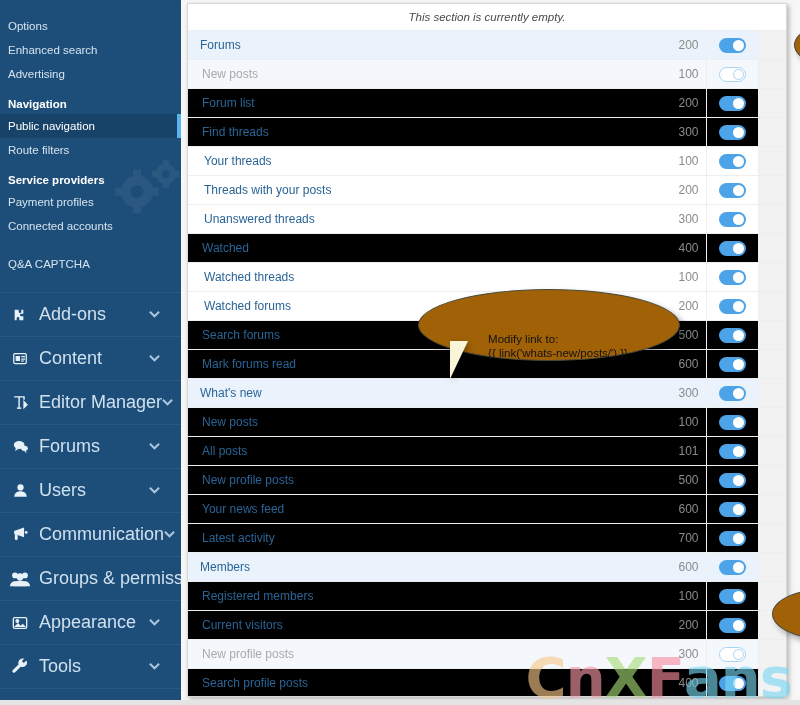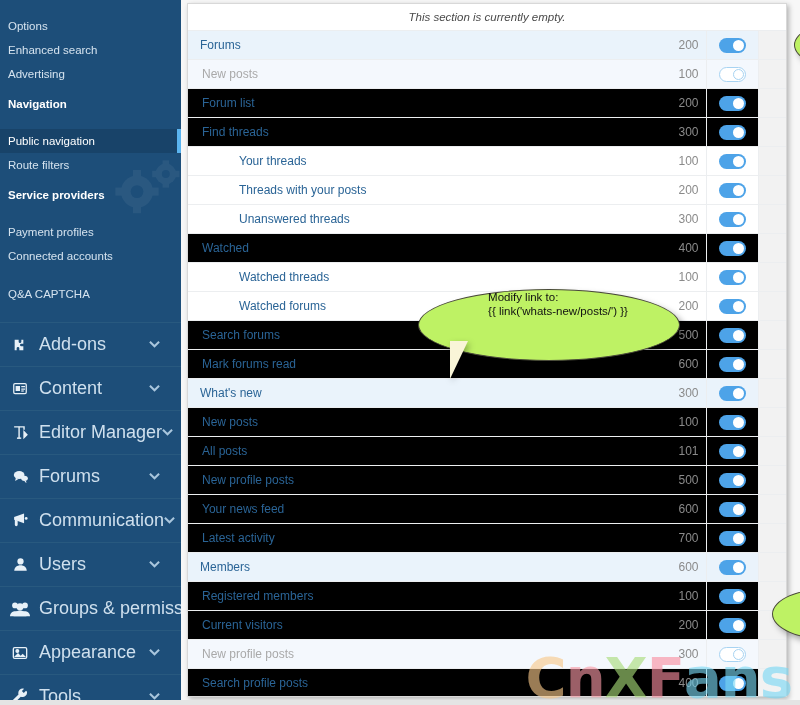--- a/index.html
+++ b/index.html
@@ -53,7 +53,7 @@
     background: #5ab4f0;
   }
   .side-head {
-    padding: 12px 0 19px 8px;
+    padding: 12px 0 4px 8px;
     font-size: 11.5px;
     font-weight: bold;
     color: #ffffff;

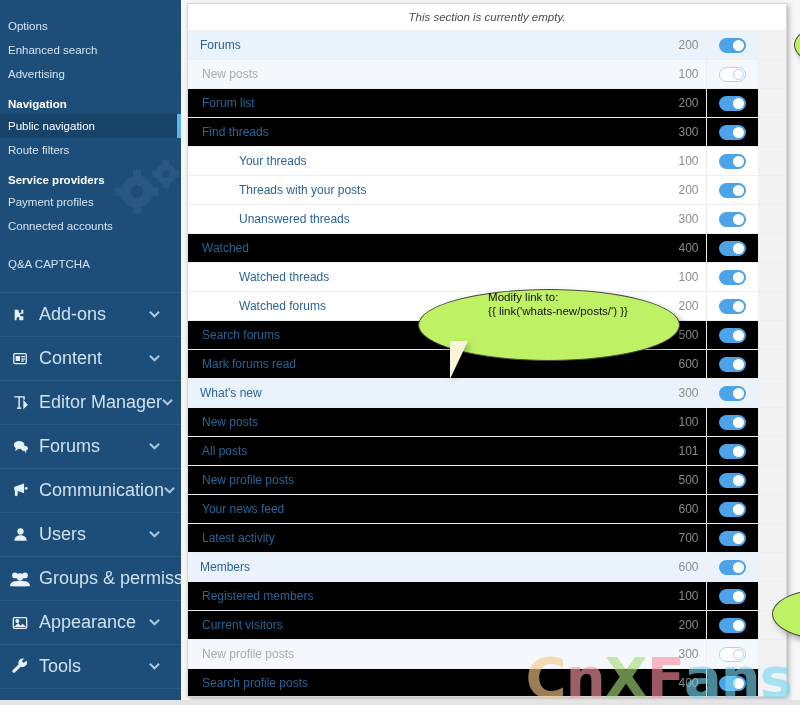--- a/index.html
+++ b/index.html
@@ -133,7 +133,7 @@
     white-space: nowrap;
   }
   .c-label.i1 { padding-left: 14px; margin-left: 37px; }
-  .c-label.i2 { padding-left: 51px; }
+  .c-label.i2 { padding-left: 16px; }
   .c-label.dim { color: #a9a9a9; }
   .c-num {
     width: 46px;

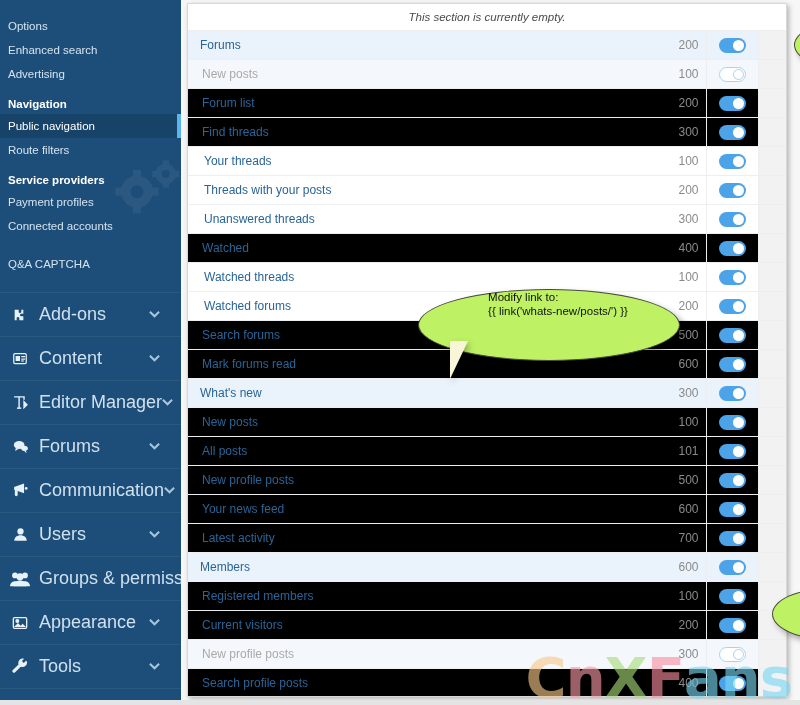--- a/index.html
+++ b/index.html
@@ -187,12 +187,12 @@
   .callout { position: absolute; z-index: 40; }
   .bubble {
     position: relative;
-    background: #bef264;
+    background: #a16207;
     border: 1px solid #4a4a3a;
     border-radius: 50%;
     box-shadow: 4px 4px 6px rgba(0,0,0,0.35);
     display: flex;
-    align-items: flex-start;
+    align-items: flex-end;
     justify-content: center;
     text-align: left;
     color: #111111;

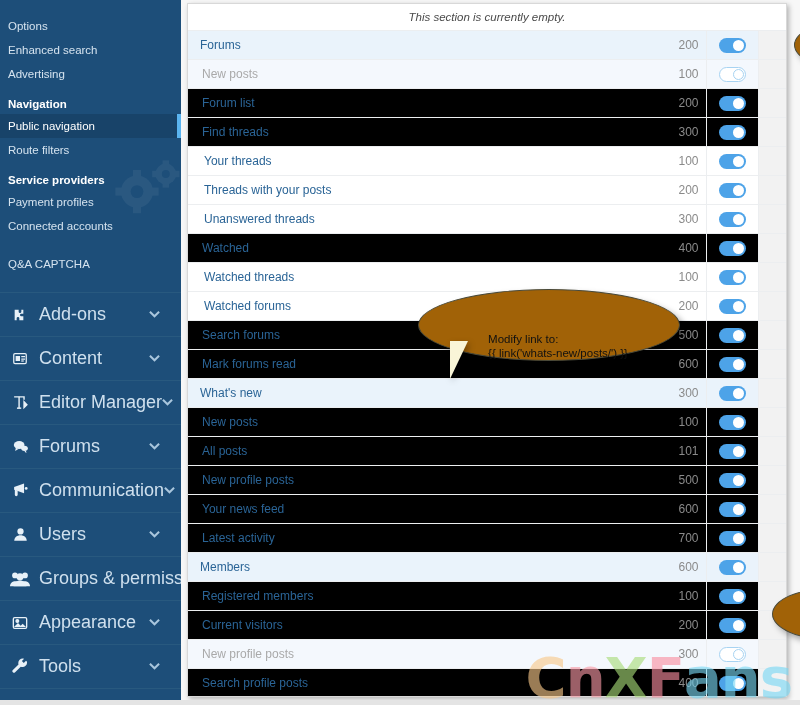--- a/index.html
+++ b/index.html
@@ -346,6 +346,18 @@
         </div>
         <div class="side-sect">
           <span class="s-ico">
+            <svg width="15" height="17" viewBox="0 0 24 24" fill="currentColor">
+              <circle cx="12" cy="7" r="5"></circle>
+              <path d="M2 22c0-5.5 4.5-9 10-9s10 3.5 10 9z"></path>
+            </svg>
+          </span>
+          <span class="s-label">Users</span>
+          <span class="s-chev"><svg width="11" height="8" viewBox="0 0 12 8" fill="none" stroke="currentColor" stroke-width="2.2">
+              <polyline points="1,1.5 6,6.5 11,1.5"></polyline>
+            </svg></span>
+        </div>
+        <div class="side-sect">
+          <span class="s-ico">
             <svg width="19" height="17" viewBox="0 0 24 24" fill="currentColor">
               <path d="M3 7l14-5v14L3 11z"></path>
               <path d="M4 11v7a2 2 0 0 0 4 0v-6z"></path>
@@ -353,18 +365,6 @@
             </svg>
           </span>
           <span class="s-label">Communication</span>
-          <span class="s-chev"><svg width="11" height="8" viewBox="0 0 12 8" fill="none" stroke="currentColor" stroke-width="2.2">
-              <polyline points="1,1.5 6,6.5 11,1.5"></polyline>
-            </svg></span>
-        </div>
-        <div class="side-sect">
-          <span class="s-ico">
-            <svg width="15" height="17" viewBox="0 0 24 24" fill="currentColor">
-              <circle cx="12" cy="7" r="5"></circle>
-              <path d="M2 22c0-5.5 4.5-9 10-9s10 3.5 10 9z"></path>
-            </svg>
-          </span>
-          <span class="s-label">Users</span>
           <span class="s-chev"><svg width="11" height="8" viewBox="0 0 12 8" fill="none" stroke="currentColor" stroke-width="2.2">
               <polyline points="1,1.5 6,6.5 11,1.5"></polyline>
             </svg></span>

